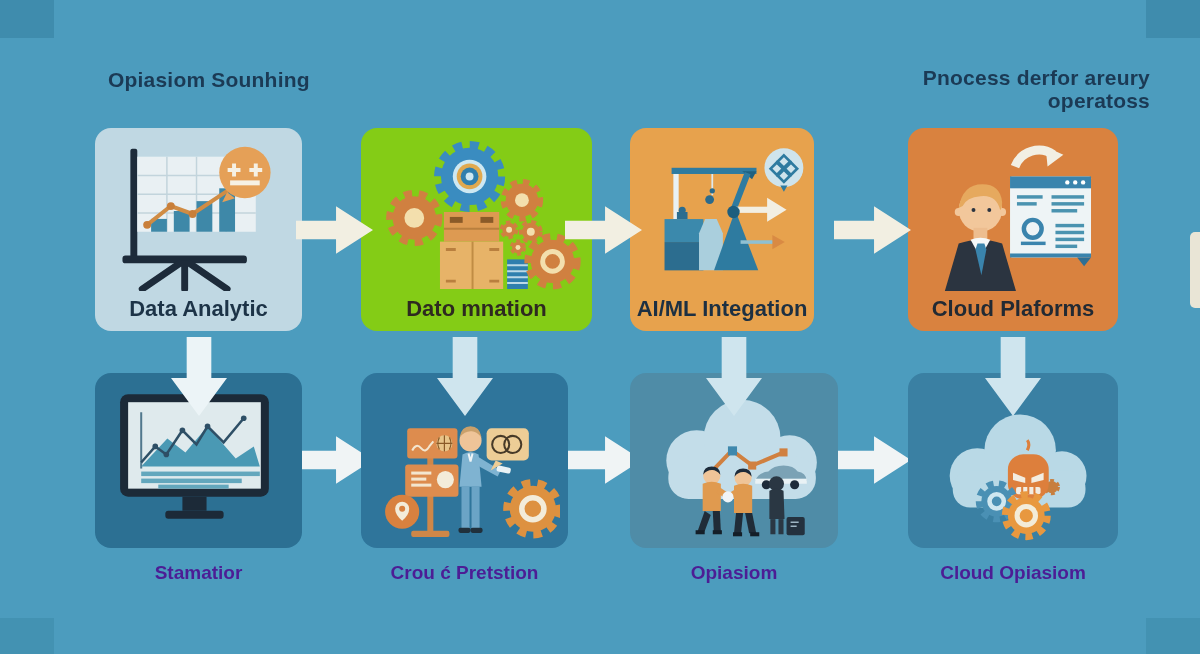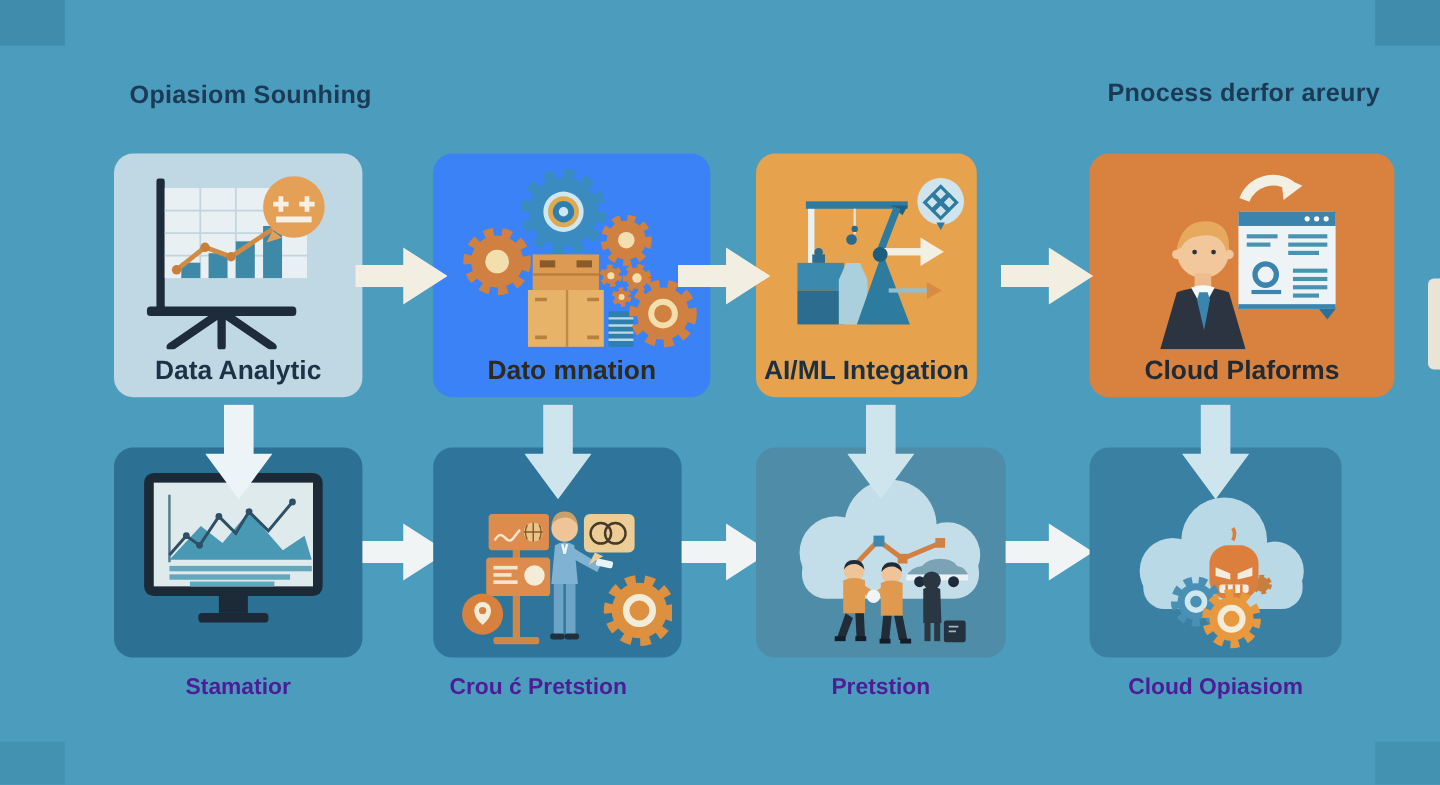--- a/index.html
+++ b/index.html
@@ -63,6 +63,7 @@
   <div class="heading heading-left">Opiasiom Sounhing</div>
   <div class="heading heading-right">
     <div>Pnocess derfor areury</div>
+    <div>operatoss</div>
   </div>
 
   <div class="pbox top-box b1">

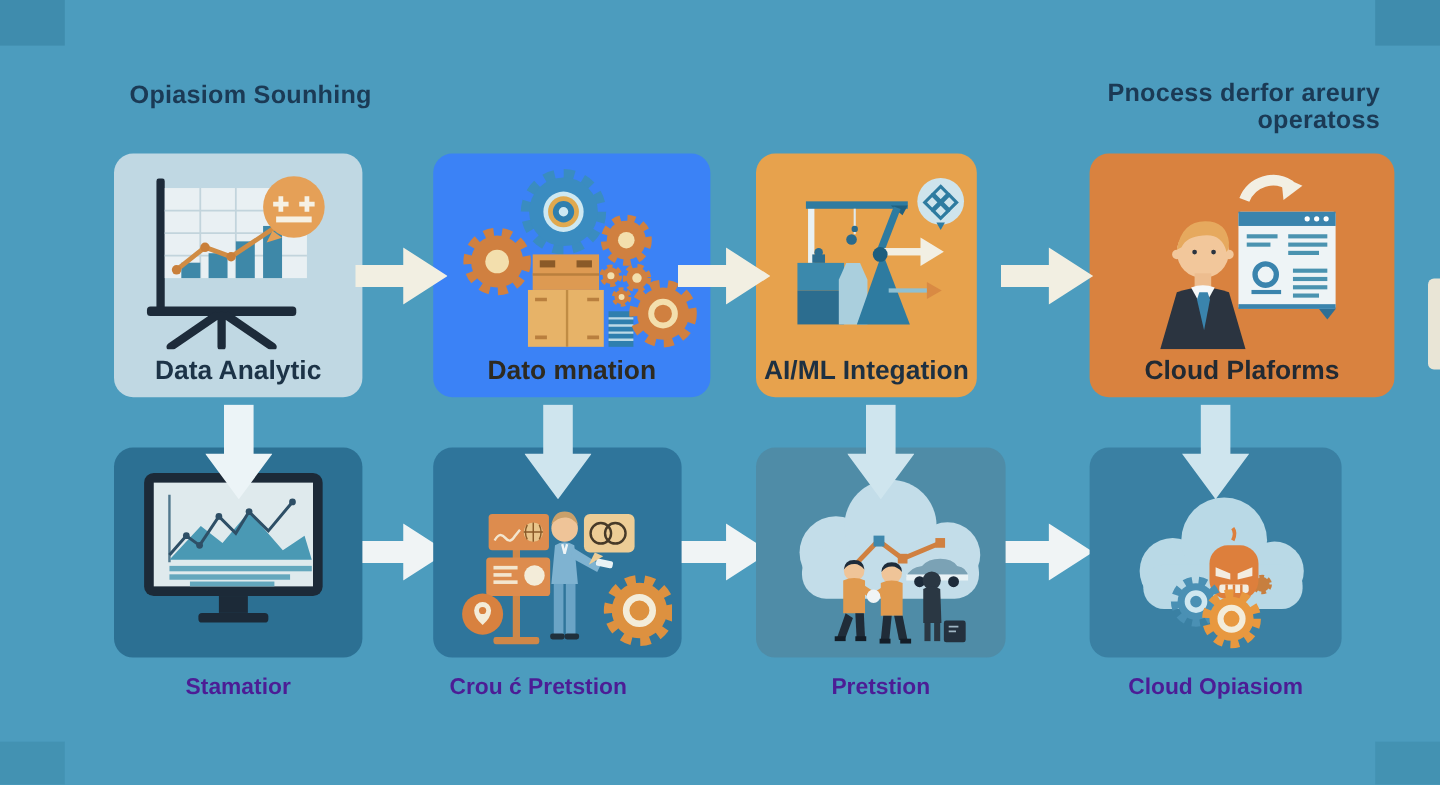--- a/index.html
+++ b/index.html
@@ -12,7 +12,7 @@
   .top-box{top:128px;height:203px;}
   .bottom-box{top:373px;height:175px;}
   .b1{left:95px;width:207px;background:#c0d8e3;}
-  .b2{left:361px;width:231px;background:#3b82f6;}
+  .b2{left:361px;width:231px;background:#84cc16;}
   .b3{left:630px;width:184px;background:#e7a24d;}
   .b4{left:908px;width:210px;background:#d9823f;padding-left:44px;}
   .bb1{left:95px;width:207px;background:#2c7093;}

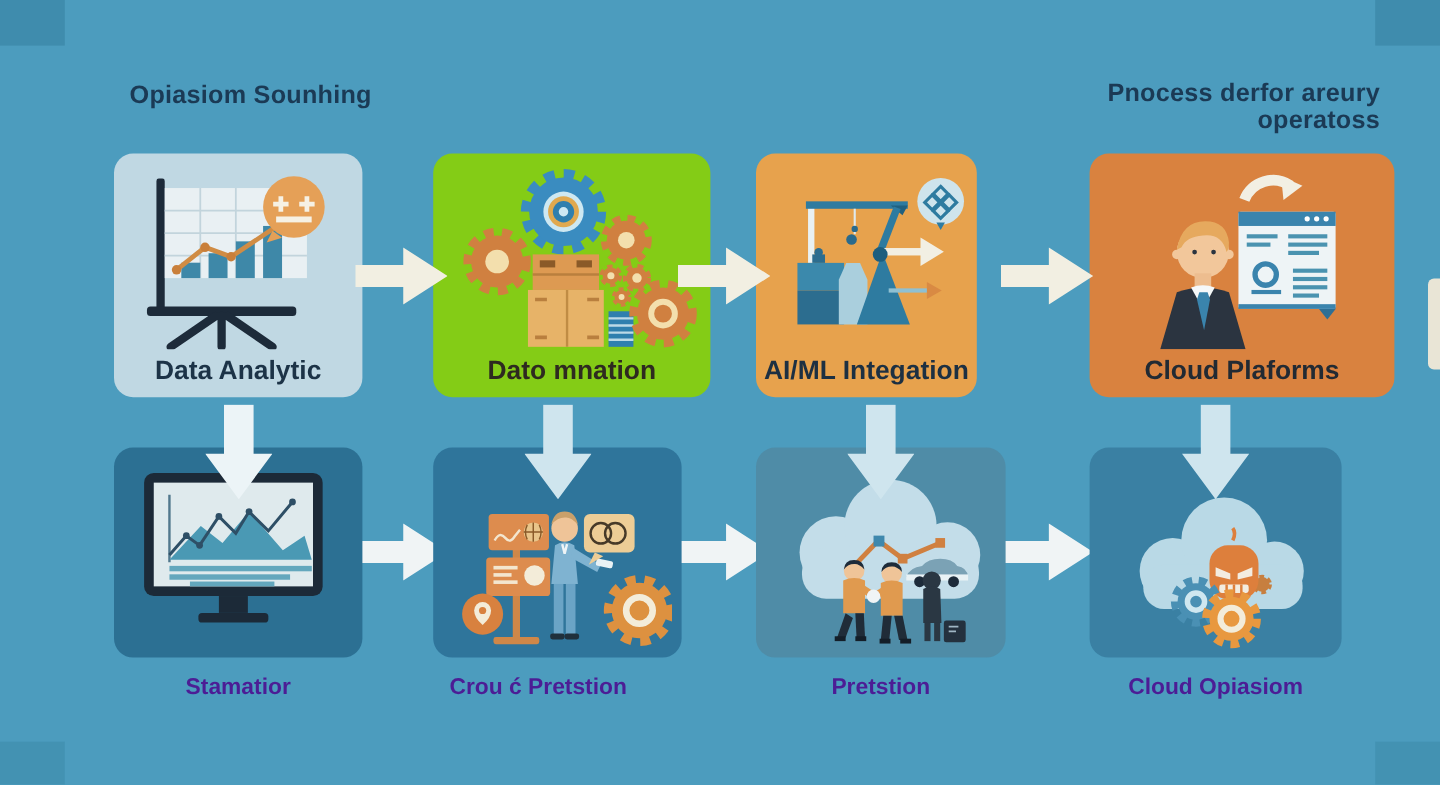--- a/index.html
+++ b/index.html
@@ -14,7 +14,7 @@
   .b1{left:95px;width:207px;background:#c0d8e3;}
   .b2{left:361px;width:231px;background:#84cc16;}
   .b3{left:630px;width:184px;background:#e7a24d;}
-  .b4{left:908px;width:210px;background:#d9823f;padding-left:44px;}
+  .b4{left:908px;width:210px;background:#d9823f;}
   .bb1{left:95px;width:207px;background:#2c7093;}
   .bb2{left:361px;width:207px;background:#2f759b;}
   .bb3{left:630px;width:208px;background:#4f8ca7;}

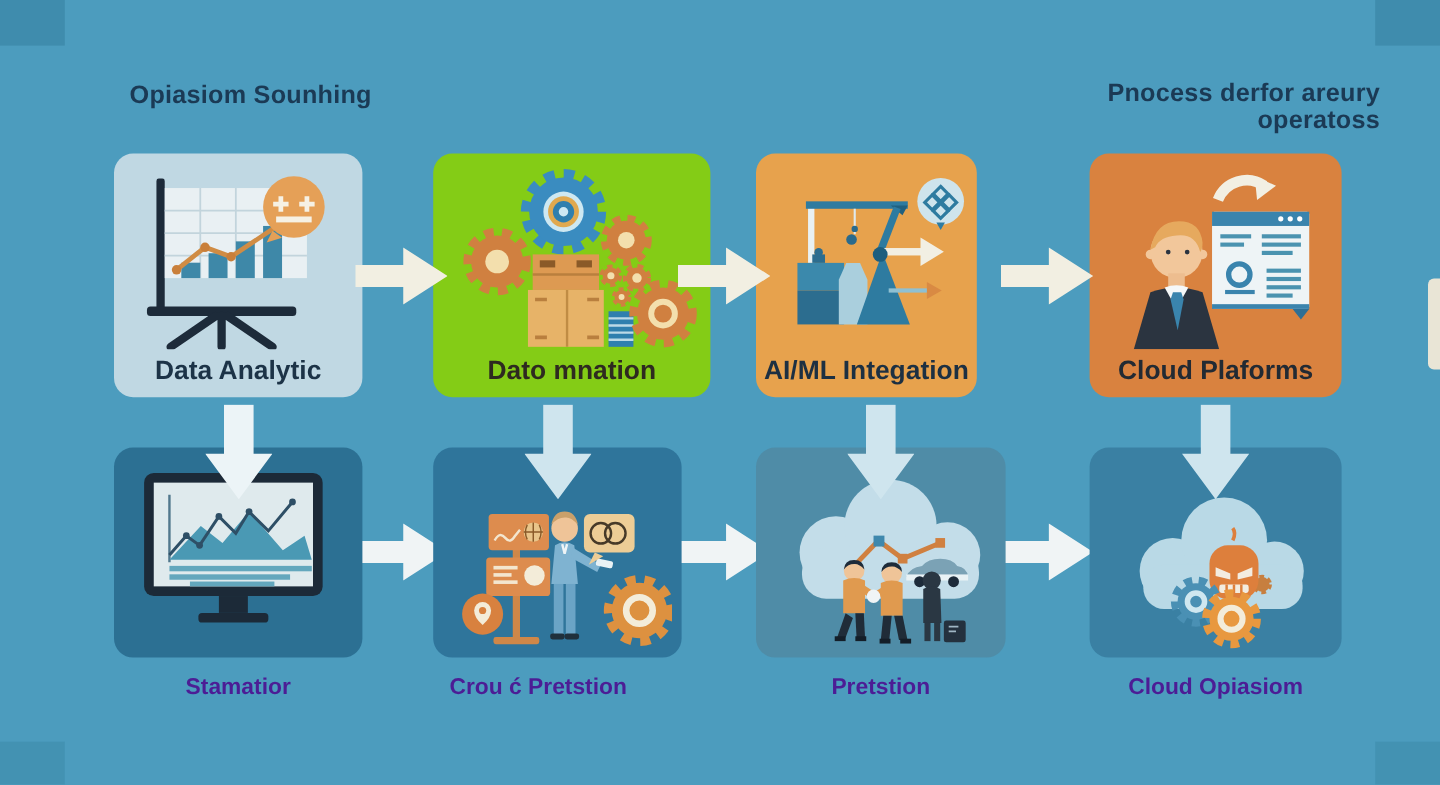--- a/index.html
+++ b/index.html
@@ -28,7 +28,7 @@
   .b4 .box-label{color:#222a33;}
   .floor-label{position:absolute;top:562px;text-align:center;font-weight:bold;
                font-size:19px;color:#4c1d95;}
-  .fl1{left:95px;width:207px;}.fl2{left:345px;width:207px;}
+  .fl1{left:95px;width:207px;}.fl2{left:361px;width:207px;}
   .fl3{left:630px;width:208px;}.fl4{left:908px;width:210px;}
   .arrow-right{position:absolute;
     clip-path:polygon(0 33%,52% 33%,52% 6%,100% 50%,52% 94%,52% 67%,0 67%);}

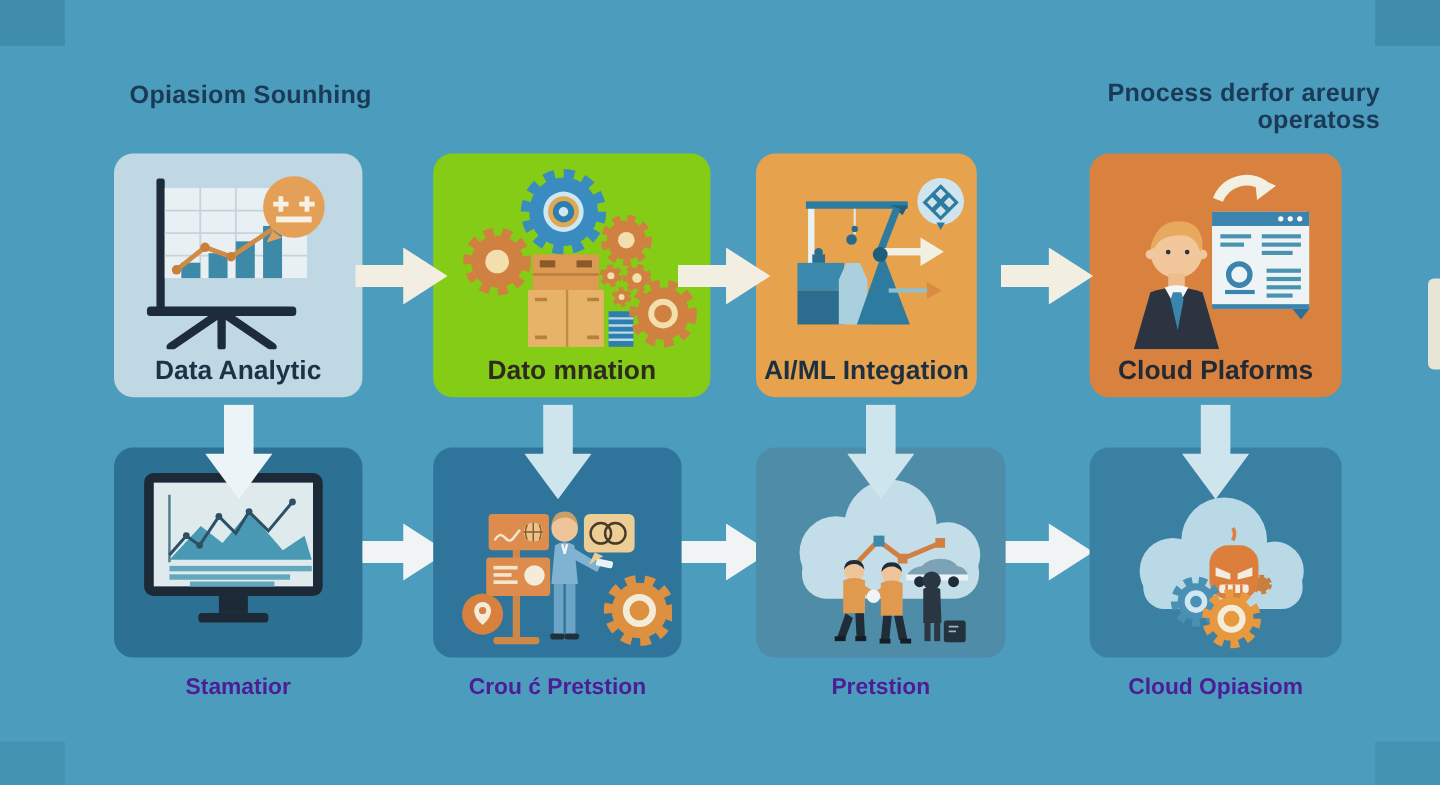--- a/index.html
+++ b/index.html
@@ -346,7 +346,7 @@
 
   <div class="floor-label fl1">Stamatior</div>
   <div class="floor-label fl2">Crou ć Pretstion</div>
-  <div class="floor-label fl3">Pretstion</div>
+  <div class="floor-label fl3">Opiasiom</div>
   <div class="floor-label fl4">Cloud Opiasiom</div>
 
 </div>

